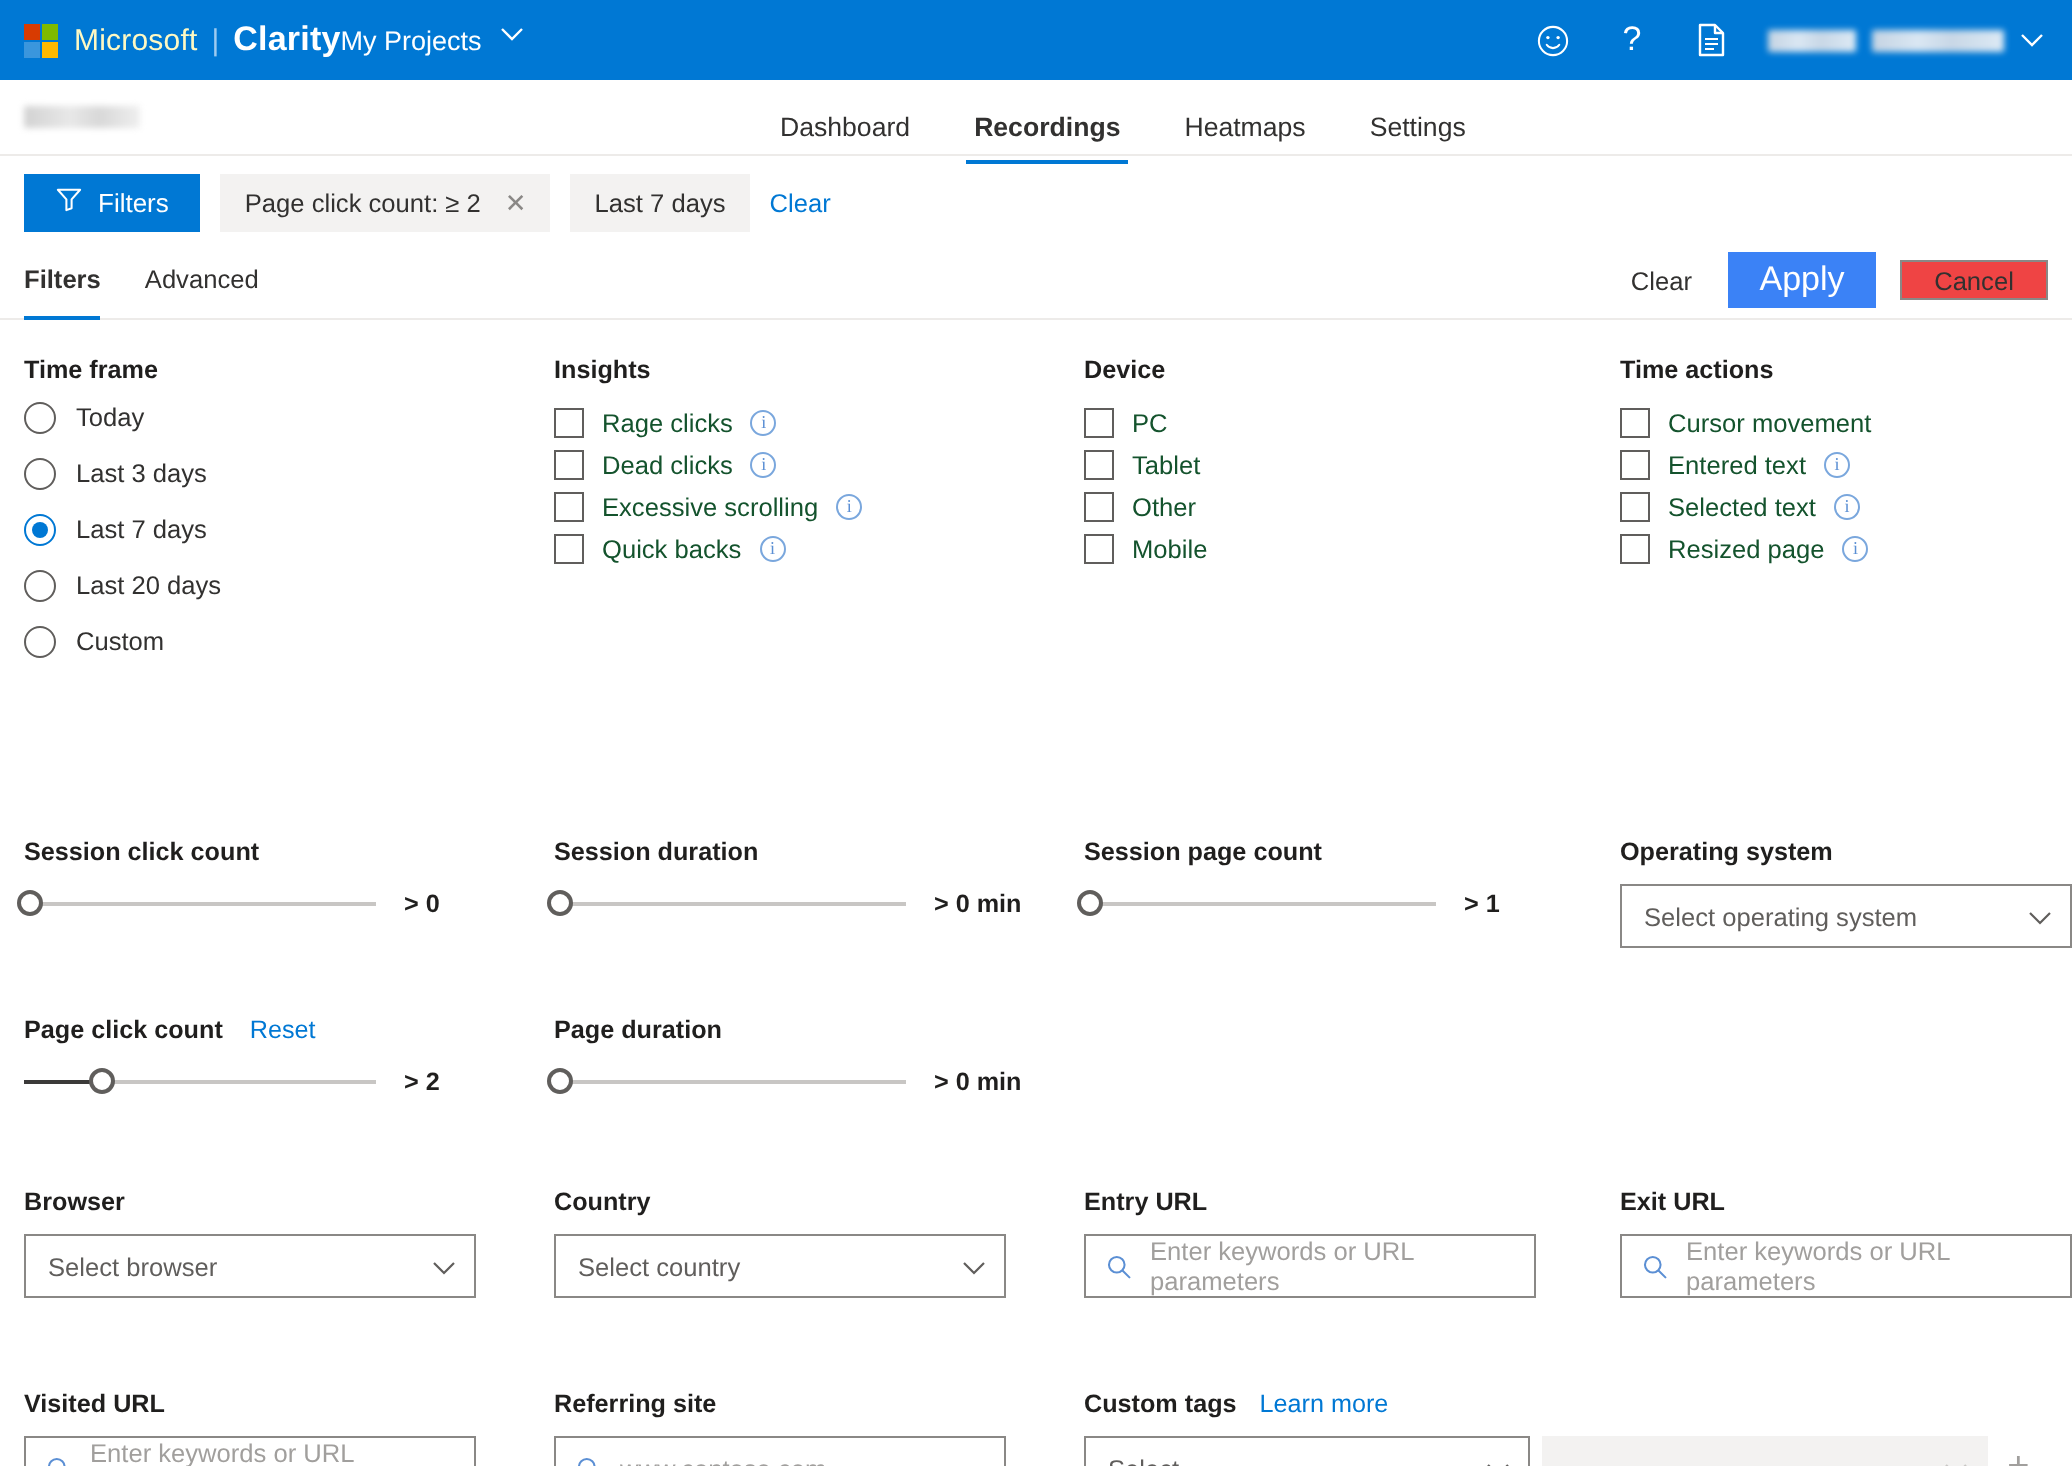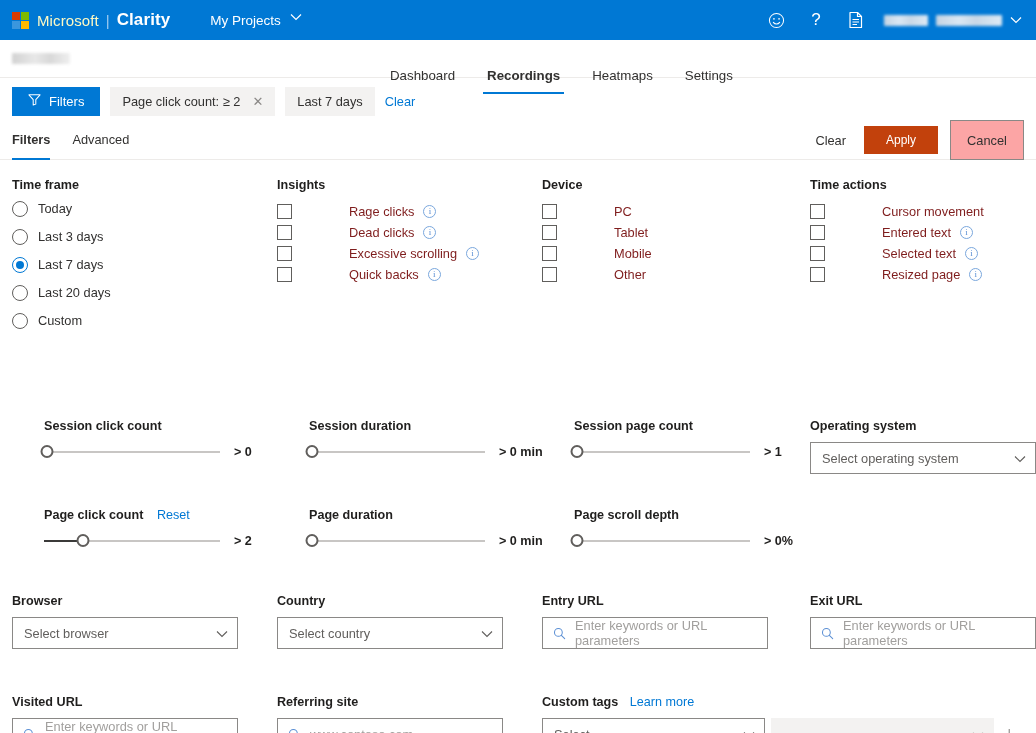--- a/index.html
+++ b/index.html
@@ -40,7 +40,7 @@
   .brand-app { color: #ffffff; font-size: 17px; font-weight: 600; letter-spacing: .1px; }
   .projects-menu {
     display: flex; gap: 9px;
-    margin-left: 40px; color: #ffffff; font-size: 13.5px; cursor: pointer;
+    color: #ffffff; font-size: 13.5px; cursor: pointer;
   }
   .chev { display: inline-block; }
   .chev svg { display: block; }

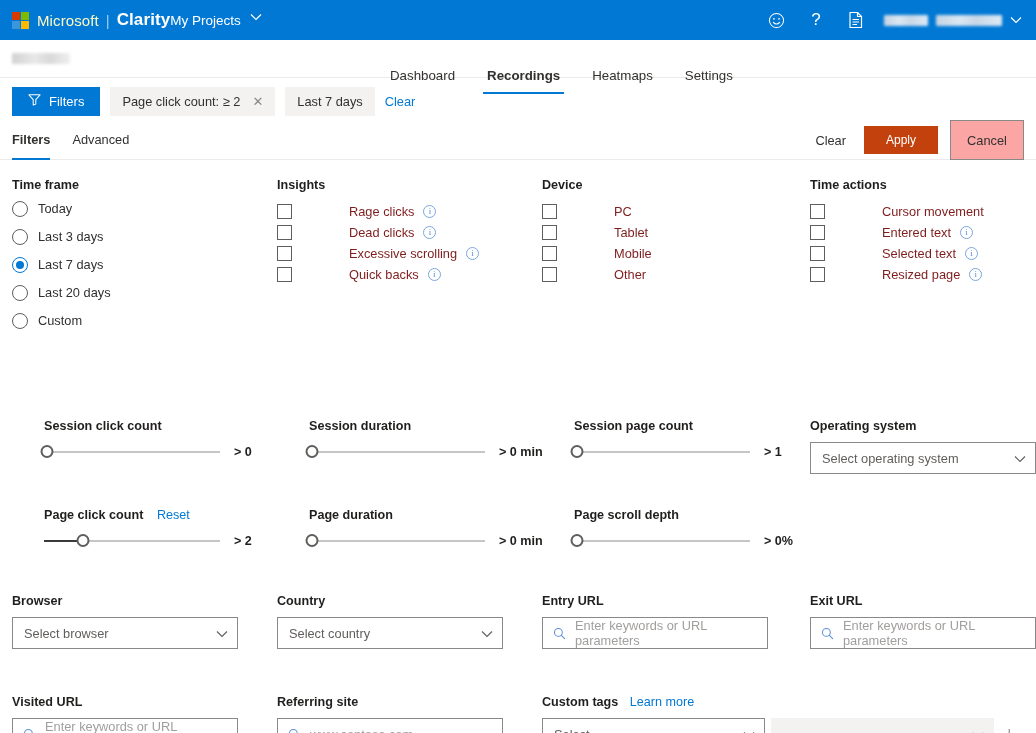--- a/index.html
+++ b/index.html
@@ -83,7 +83,7 @@
     border-radius: 1px;
   }
   .nav-tabs {
-    position: absolute; left: 374px; top: 16px;
+    position: absolute; left: 374px; top: 4px;
     display: flex; align-items: stretch; height: 36px; gap: 0;
   }
   .nav-tab {

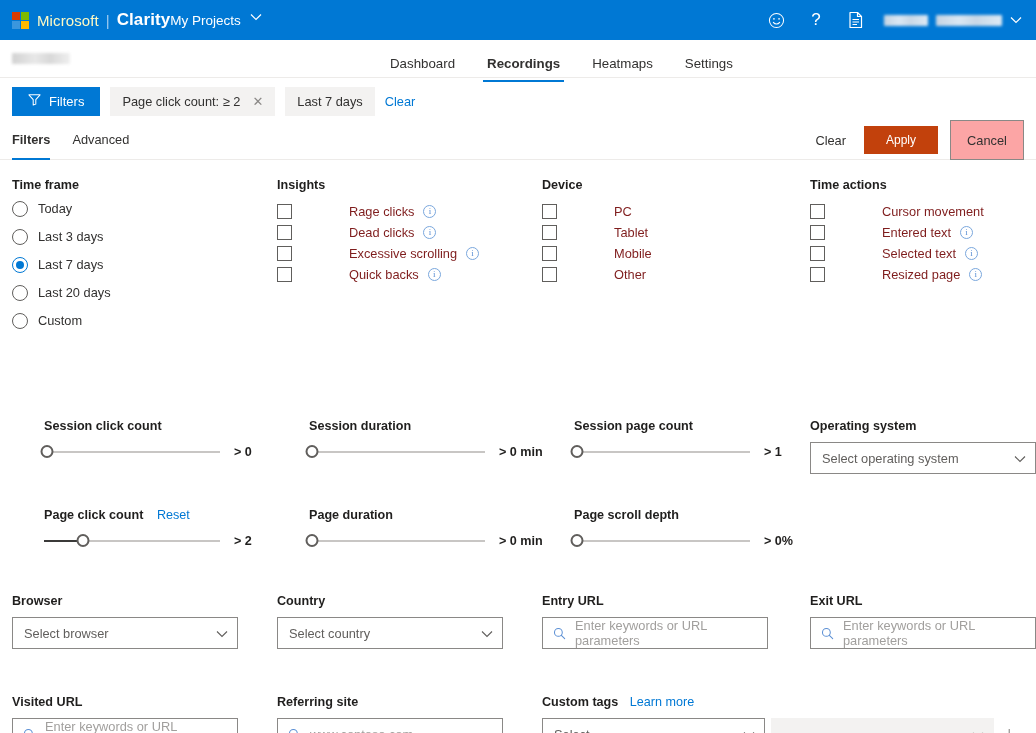--- a/index.html
+++ b/index.html
@@ -143,8 +143,8 @@
     cursor: pointer; font-family: inherit; padding: 6px 6px;
   }
   .btn-apply {
-    background: #c2410c; color: #fff; border: none;
-    height: 28px; min-width: 74px; font-size: 12px; cursor: pointer;
+    background: #3b82f6; color: #fff; border: none;
+    height: 28px; min-width: 74px; font-size: 17px; cursor: pointer;
     font-family: inherit;
   }
   .btn-cancel {

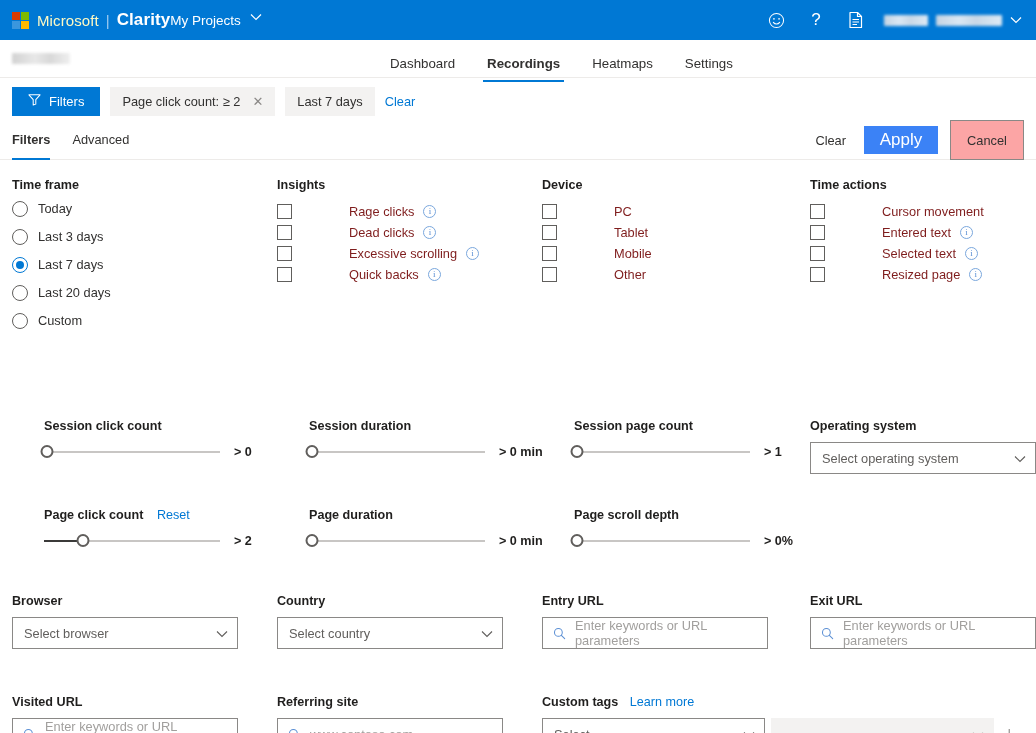--- a/index.html
+++ b/index.html
@@ -148,8 +148,8 @@
     font-family: inherit;
   }
   .btn-cancel {
-    background: #fca5a5; color: #323130; border: 1px solid #8a8886;
-    height: 40px; min-width: 74px; font-size: 12.8px; cursor: pointer;
+    background: #ef4444; color: #323130; border: 1px solid #8a8886;
+    height: 20px; min-width: 74px; font-size: 12.8px; cursor: pointer;
     font-family: inherit;
   }
 

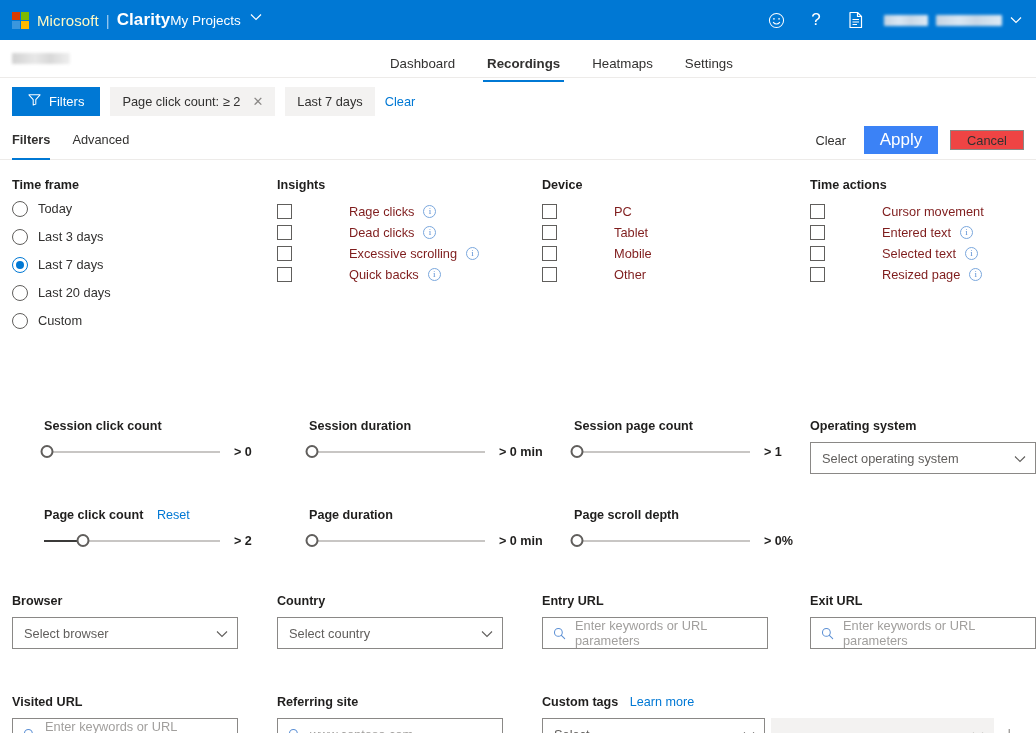--- a/index.html
+++ b/index.html
@@ -192,7 +192,7 @@
     width: 15px; height: 15px; border: 1px solid #605e5c;
     background: #fff; flex: none;
   }
-  .check-label { font-size: 12.8px; color: #7f1d1d; margin-left: 48px; }
+  .check-label { font-size: 12.8px; color: #14532d; }
   .info-i {
     width: 13px; height: 13px; border-radius: 50%;
     border: 1px solid #7aa7dd; color: #5b8fd4;

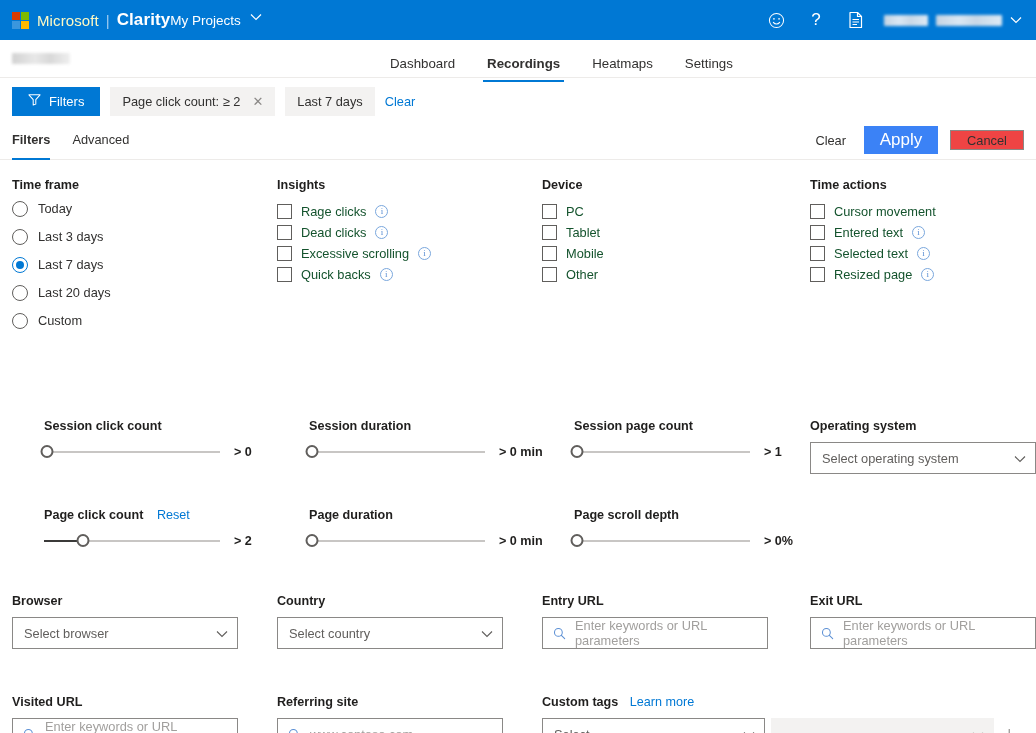--- a/index.html
+++ b/index.html
@@ -435,11 +435,11 @@
         </div>
         <div class="check-row">
           <span class="cbox"></span>
+          <span class="check-label">Other</span>
+        </div>
+        <div class="check-row">
+          <span class="cbox"></span>
           <span class="check-label">Mobile</span>
-        </div>
-        <div class="check-row">
-          <span class="cbox"></span>
-          <span class="check-label">Other</span>
         </div>
       </div>
     </div>

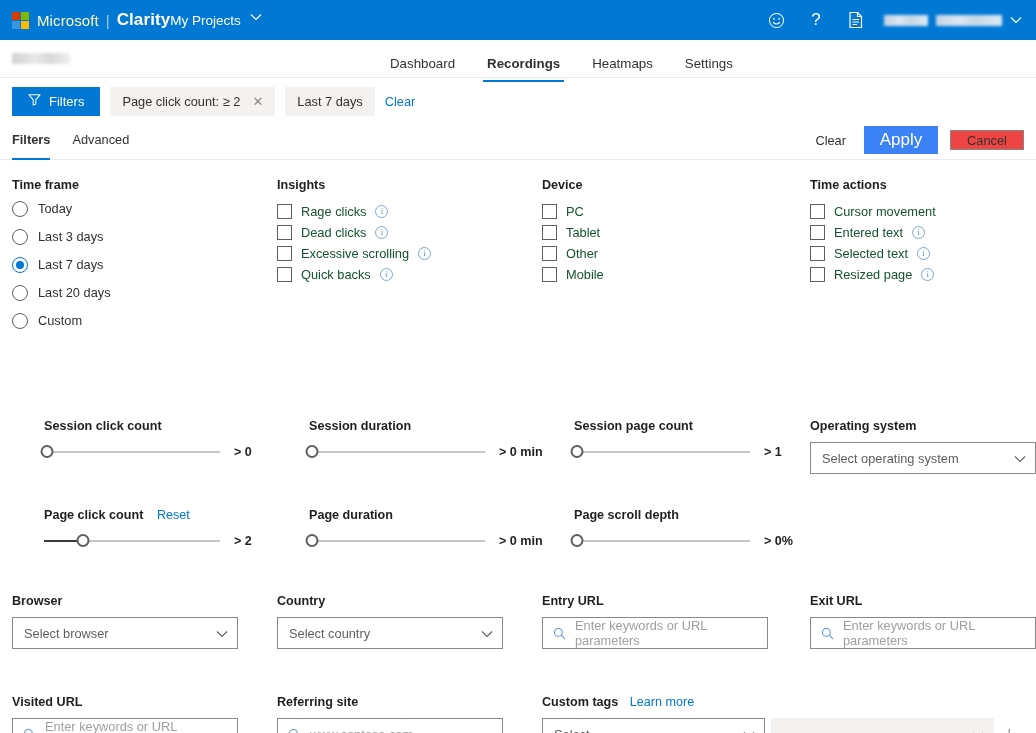--- a/index.html
+++ b/index.html
@@ -202,7 +202,7 @@
   }
 
   
-  .slider-block { margin-bottom: 0; margin-left: 32px; }
+  .slider-block { margin-bottom: 0; }
   .slider-label {
     font-size: 12.6px; font-weight: 700; color: #201f1e; margin-bottom: 12px;
   }

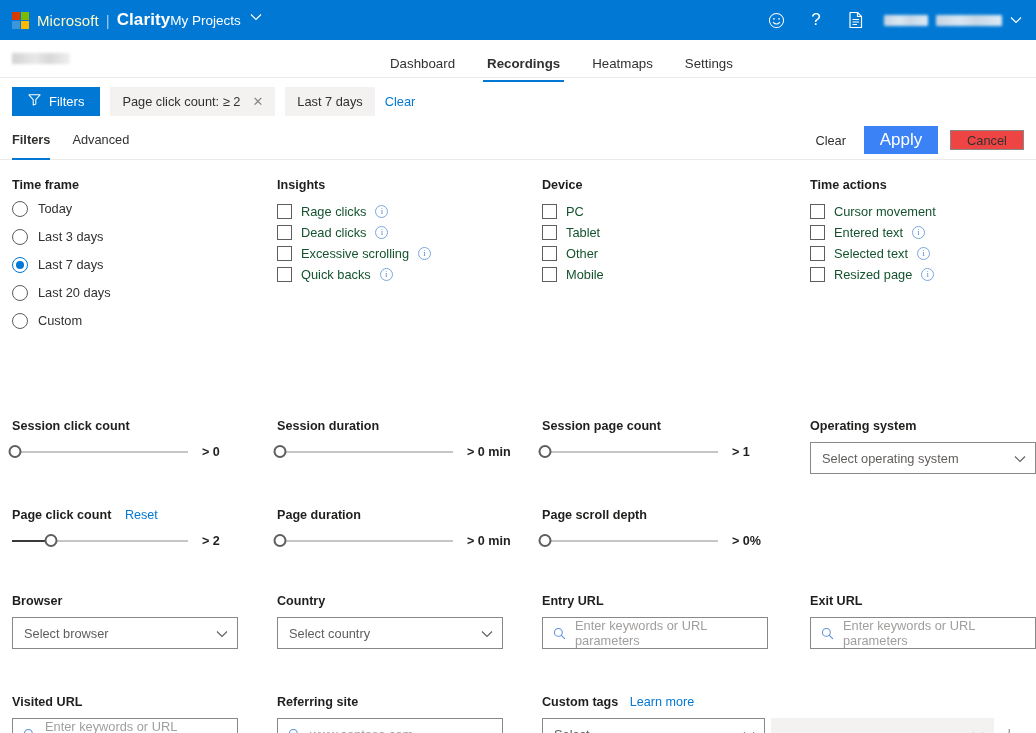--- a/index.html
+++ b/index.html
@@ -550,17 +550,6 @@
       </div>
     </div>
 
-    <div class="col slider-block">
-      <div class="slider-label">Page scroll depth</div>
-      <div class="slider-row">
-        <div class="track">
-          <div class="rail"></div>
-          <div class="fill" style="width:0%"></div>
-          <div class="thumb" style="left:3px"></div>
-        </div>
-        <span class="slider-val">&gt; 0%</span>
-      </div>
-    </div>
 
     <div class="col"></div>
   </div>

